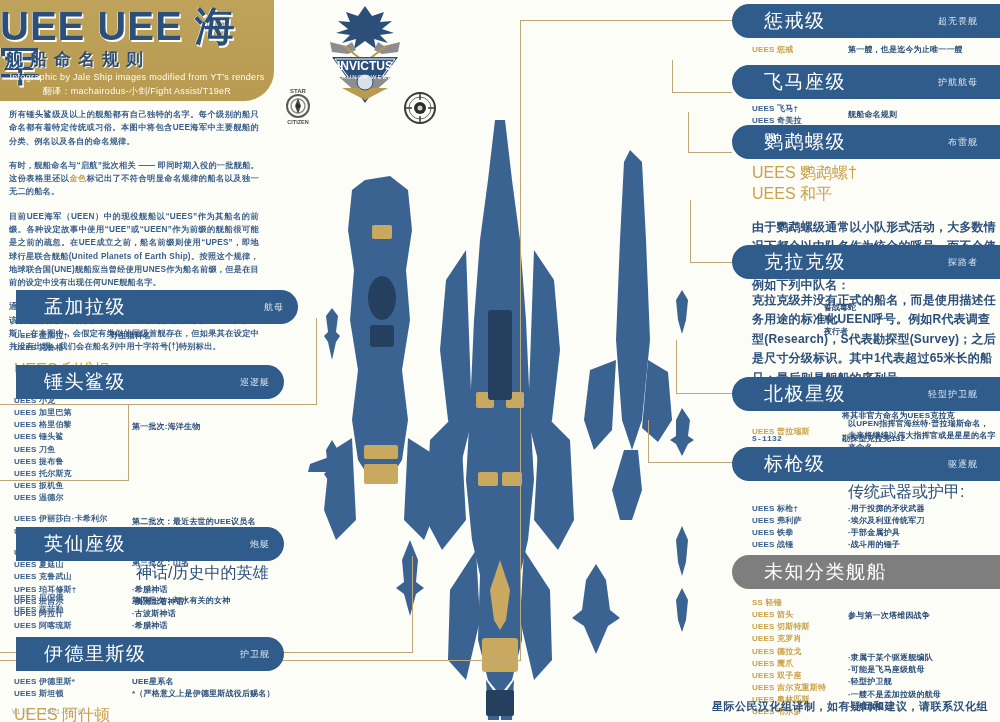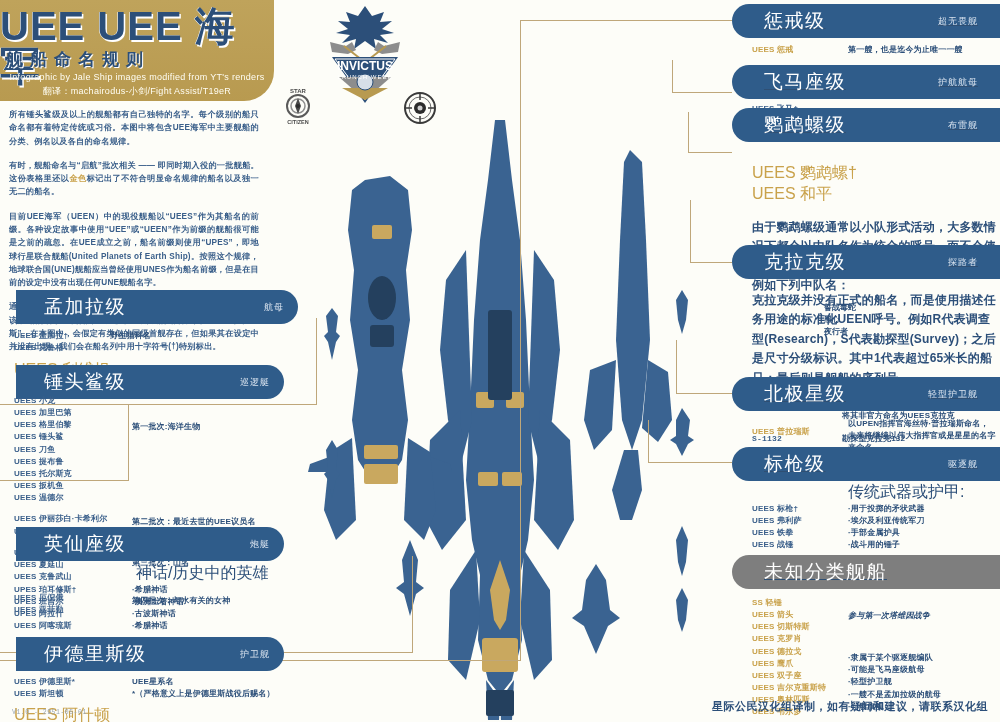--- a/index.html
+++ b/index.html
@@ -55,7 +55,7 @@
     box-sizing:border-box;
   }
   .band.left{left:16px;border-top-right-radius:17px;border-bottom-right-radius:17px;padding:0 14px 0 28px;}
-  .band.right{right:0;border-top-left-radius:17px;border-bottom-left-radius:17px;padding:0 22px 0 32px;text-decoration:underline;}
+  .band.right{right:0;border-top-left-radius:17px;border-bottom-left-radius:17px;padding:0 22px 0 32px;}
   .band.gray{background:#7e7e7e;}
   .band .bname{font-size:19px;color:#fff;font-weight:normal;letter-spacing:1.5px;white-space:nowrap;}
   .band .brole{font-size:9px;color:#d9e3ef;margin-left:auto;letter-spacing:1px;white-space:nowrap;}

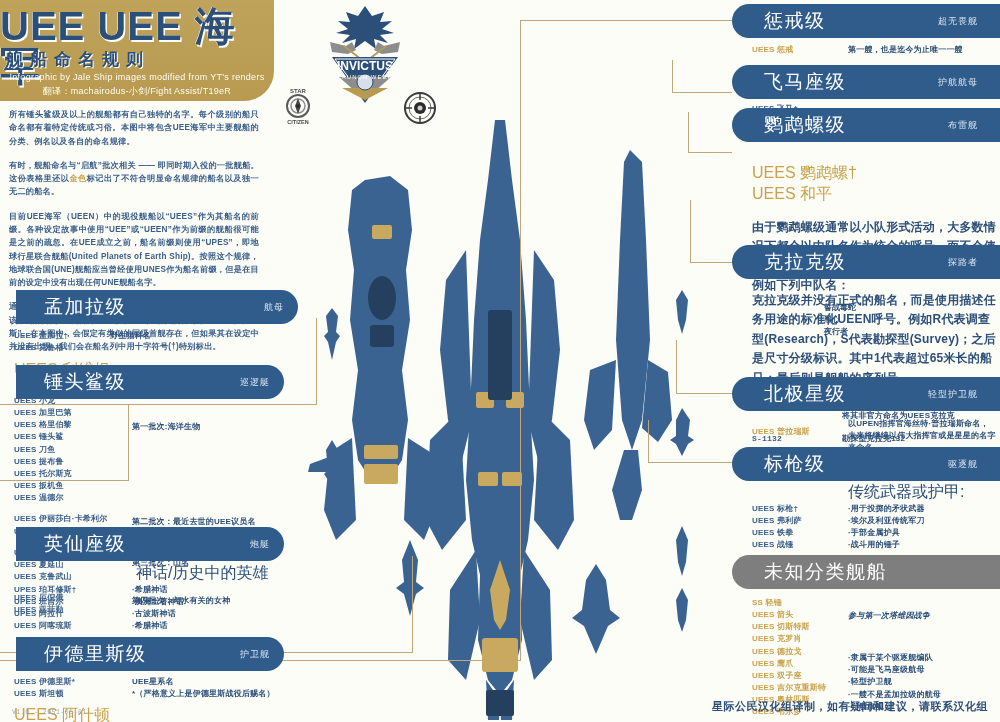--- a/index.html
+++ b/index.html
@@ -369,7 +369,7 @@
     </div>
   </div>
 
-  <div class="band right" style="top:108px;width:268px;">
+  <div class="band right" style="top:125px;width:268px;">
     <span class="bname">鹦鹉螺级</span>
     <span class="brole">布雷舰</span>
   </div>

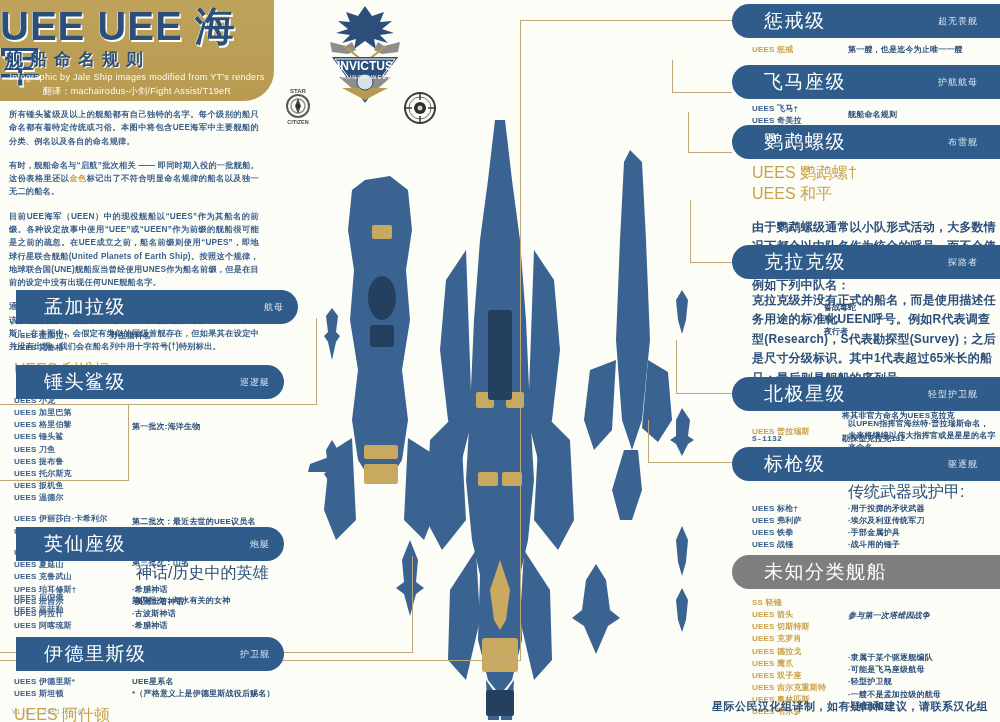--- a/index.html
+++ b/index.html
@@ -460,7 +460,7 @@
         <div class="nm gold">UEES 韦尔多</div>
       </div>
       <div style="flex:1;">
-        <div class="note" style="padding-top:13px;font-style:italic;">参与第一次塔维因战争</div>
+        <div class="note" style="padding-top:13px;">参与第一次塔维因战争</div>
         <div style="height:30px;"></div>
         <div class="note">·隶属于某个驱逐舰编队</div>
         <div class="note">·可能是飞马座级航母</div>

